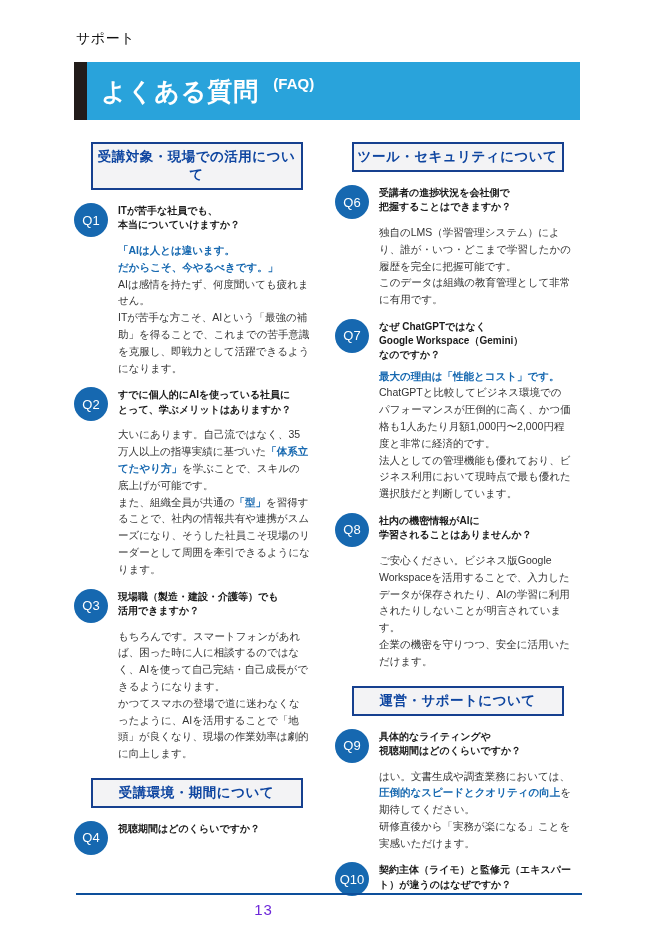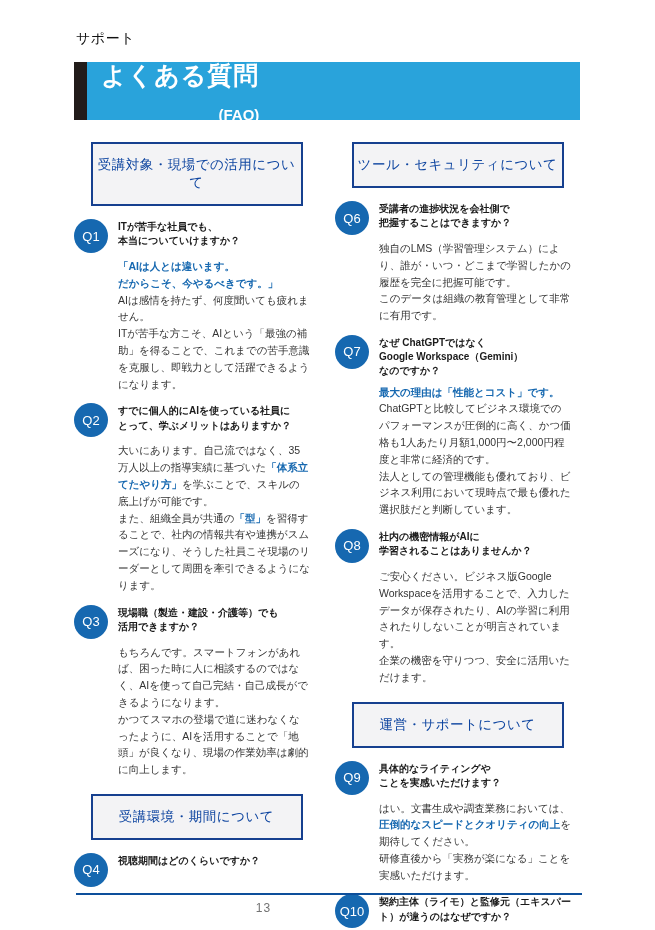--- a/index.html
+++ b/index.html
@@ -13,7 +13,7 @@
   .page-label{position:absolute;left:76px;top:30px;font-size:14px;color:#111;letter-spacing:.5px;}
   .banner{position:absolute;left:74px;top:62px;width:506px;height:58px;background:var(--banner);display:flex;align-items:center;}
   .banner-bar{width:13px;height:58px;background:var(--bar);flex-shrink:0;}
-  .banner-title{color:#fff;font-size:25px;font-weight:bold;margin-left:14px;letter-spacing:1px;display:flex;align-items:flex-end;gap:14px;flex-direction:column;}
+  .banner-title{color:#fff;font-size:25px;font-weight:bold;margin-left:14px;letter-spacing:1px;display:flex;align-items:flex-start;gap:14px;}
   .banner-sub{font-size:15px;font-weight:bold;letter-spacing:0;}
   .cols{position:absolute;left:74px;top:142px;width:506px;display:flex;gap:16px;}
   .col{width:245px;}

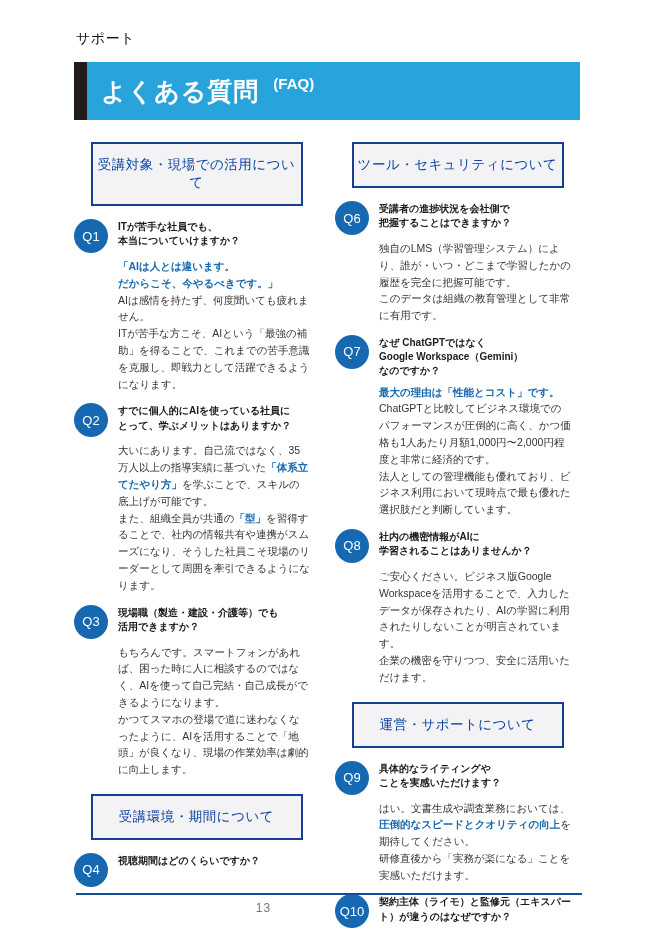--- a/index.html
+++ b/index.html
@@ -17,7 +17,7 @@
   .banner-sub{font-size:15px;font-weight:bold;letter-spacing:0;}
   .cols{position:absolute;left:74px;top:142px;width:506px;display:flex;gap:16px;}
   .col{width:245px;}
-  .sec-box{width:212px;margin:0 auto 13px auto;background:var(--secbg);border:2px solid var(--navy-border);color:var(--navy-text);font-size:13.5px;font-weight:normal;text-align:center;padding:12px 2px;letter-spacing:.5px;}
+  .sec-box{width:212px;margin:0 auto 13px auto;background:var(--secbg);border:2px solid var(--navy-border);color:var(--navy-text);font-size:13.5px;font-weight:bold;text-align:center;padding:4px 2px;letter-spacing:.5px;}
   .sec-box.mt{margin-top:16px;}
   .faq{margin-bottom:11px;}
   .faq-head{display:flex;align-items:flex-start;}

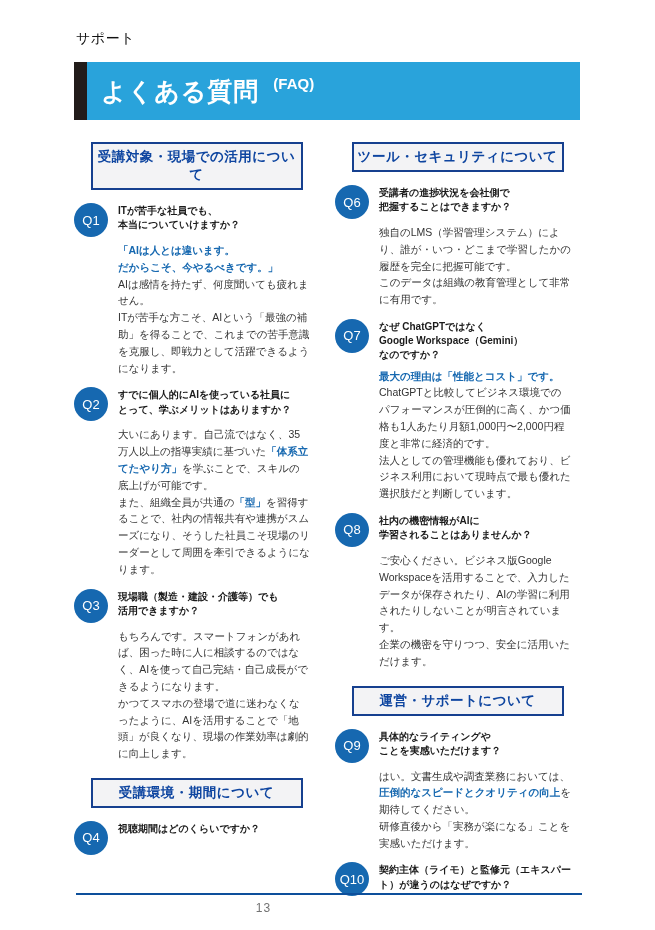--- a/index.html
+++ b/index.html
@@ -134,7 +134,7 @@
         <div class="faq-head">
           <div class="badge">Q9</div>
           <h3 class="q">具体的なライティングや
-ことを実感いただけます？</h3>
+視聴期間はどのくらいですか？</h3>
         </div>
         <div class="a"><span>はい。文書生成や調査業務においては、</span><span class="hl">圧倒的なスピードとクオリティの向上</span><span>を期待してください。
 研修直後から「実務が楽になる」ことを実感いただけます。</span></div>

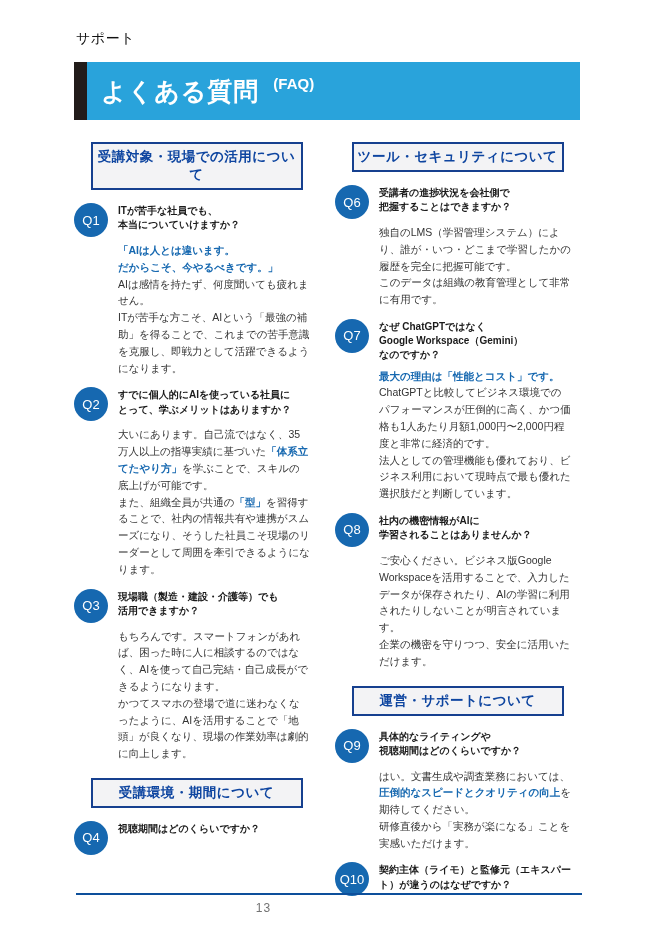--- a/index.html
+++ b/index.html
@@ -26,7 +26,7 @@
   .a{margin:5px 9px 0 44px;font-size:10.5px;color:#333;line-height:1.6;white-space:pre-line;}
   .a .hl{color:var(--hl);font-weight:bold;}
   .footer-line{position:absolute;left:76px;top:893px;width:506px;height:2px;background:var(--rule);}
-  .page-number{position:absolute;left:0;top:901px;width:527px;text-align:center;font-size:12px;color:#737373;letter-spacing:1px;}
+  .page-number{position:absolute;left:0;top:901px;width:527px;text-align:center;font-size:15px;color:#6d28d9;letter-spacing:1px;}
 </style>
 </head>
 <body>

